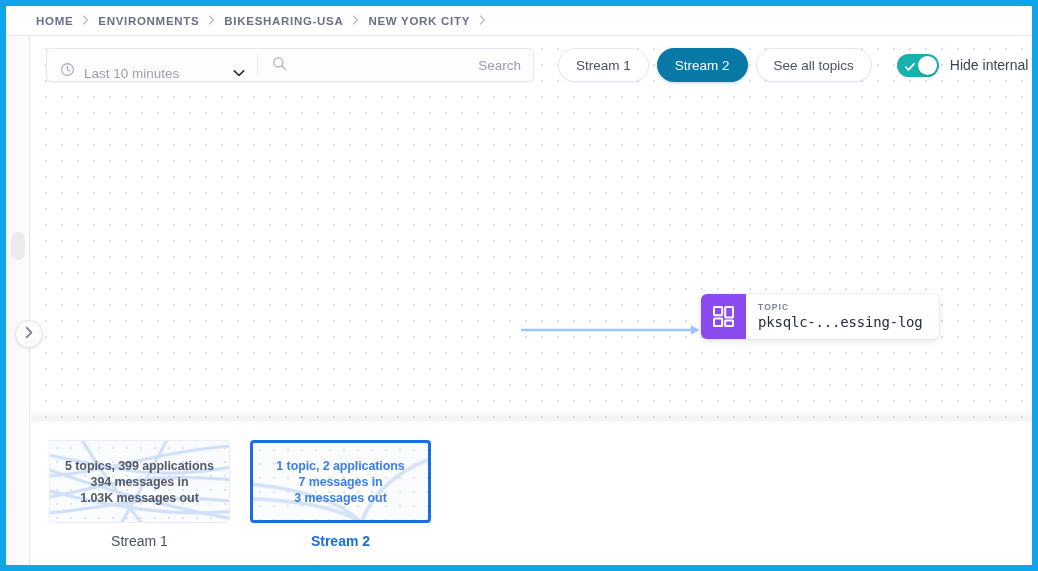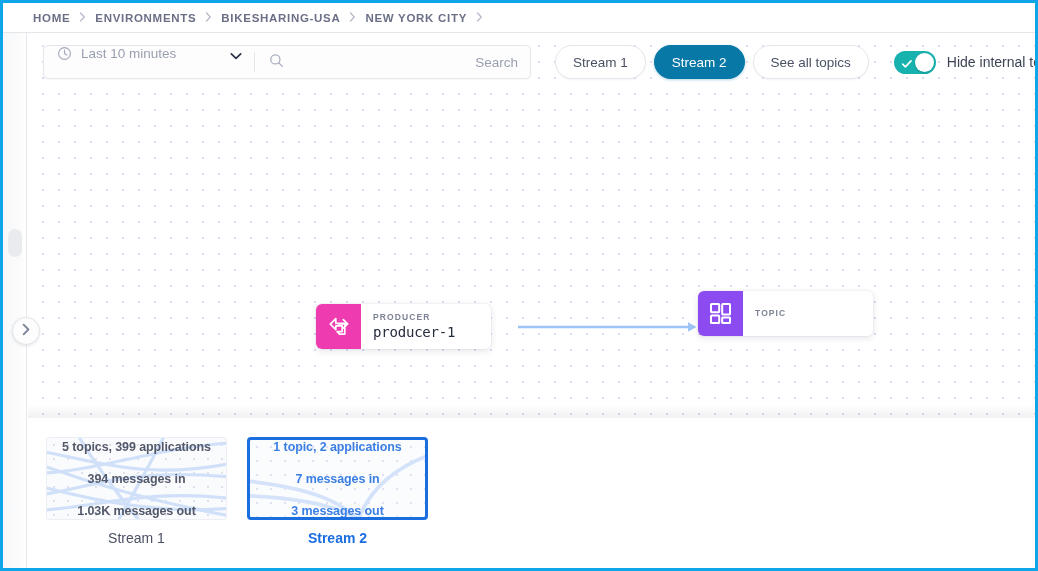--- a/index.html
+++ b/index.html
@@ -17,7 +17,7 @@
     width: 1038px;
     height: 571px;
     background: #ffffff;
-    border: 3px solid #0ea5e9;
+    border: 6px solid #0ea5e9;
     overflow: hidden;
   }
 

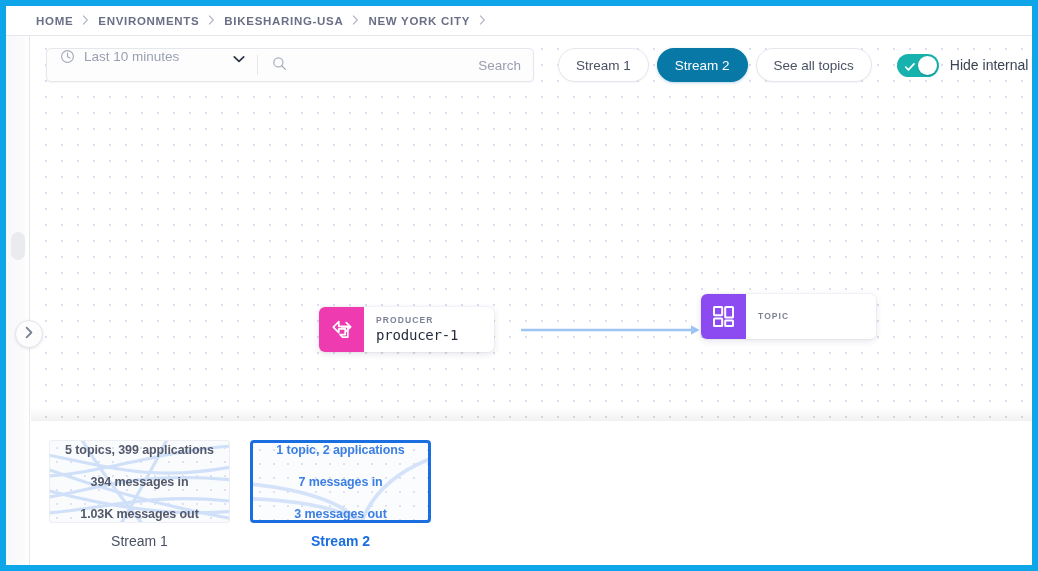--- a/index.html
+++ b/index.html
@@ -117,7 +117,7 @@
   }
   .time-select {
     display: flex;
-    align-items: flex-start;
+    align-items: flex-end;
     gap: 9px;
     width: 210px;
     height: 100%;

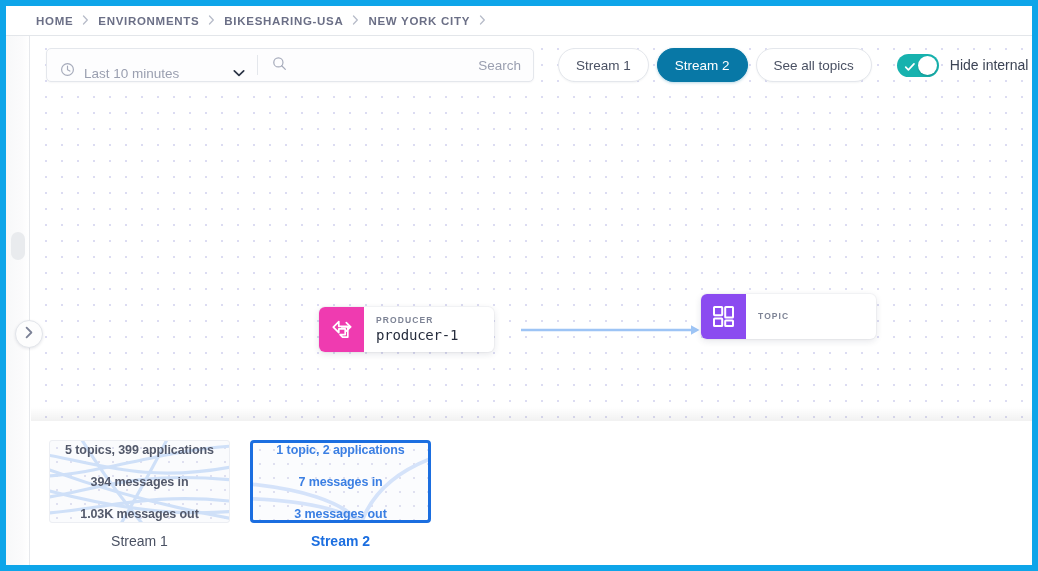--- a/index.html
+++ b/index.html
@@ -464,20 +464,6 @@
       </svg>
     </div>
 
-    <div class="node" id="node-producer">
-      <div class="node-shadowtab"></div>
-      <div class="node-icon producer">
-        <svg width="26" height="26" viewBox="0 0 26 26">
-          <path d="M9.8 4.6 L4.3 10.1 L9.8 15.6 L9.8 11.9 L16.2 11.9 L16.2 17.6 L11.1 17.6 L13.6 20.1 L18.8 20.1 L18.8 9.3 L9.8 9.3 Z" fill="none" stroke="#ffffff" stroke-width="1.7" stroke-linejoin="round" stroke-linecap="round"></path>
-          <path d="M17.3 5.6 L21.6 9.9 L17.3 14.2" fill="none" stroke="#ffffff" stroke-width="1.7" stroke-linejoin="round" stroke-linecap="round"></path>
-          <path d="M12.7 9.9 H21.4" stroke="#ffffff" stroke-width="1.7" stroke-linecap="round"></path>
-        </svg>
-      </div>
-      <div class="node-text">
-        <span class="node-kind">PRODUCER</span>
-        <span class="node-name">producer-1</span>
-      </div>
-    </div>
 
     <div class="node" id="node-topic">
       <div class="node-shadowtab"></div>

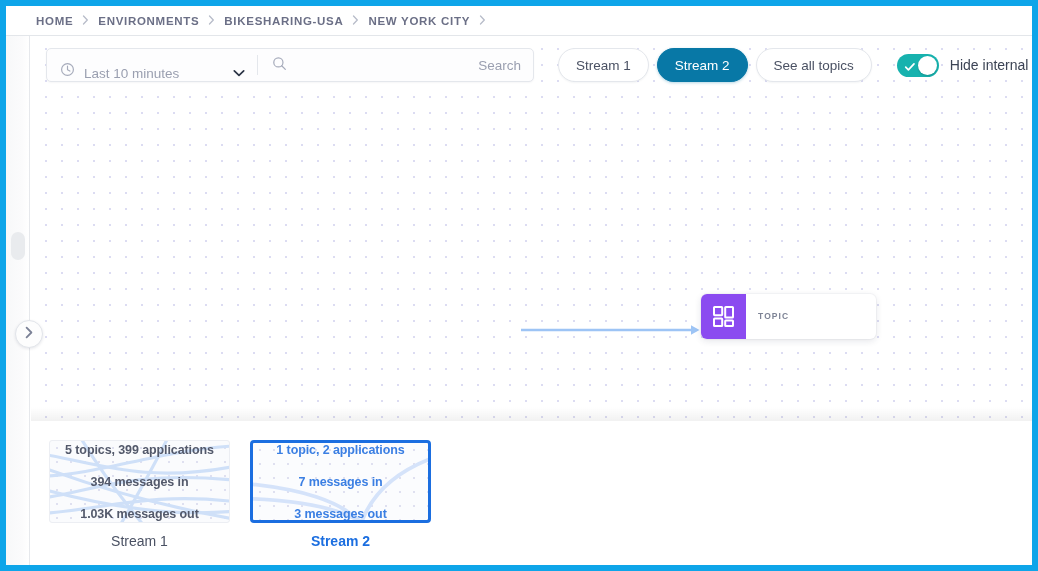--- a/index.html
+++ b/index.html
@@ -477,6 +477,7 @@
       </div>
       <div class="node-text">
         <span class="node-kind">TOPIC</span>
+        <span class="node-name">pksqlc-...essing-log</span>
       </div>
     </div>
 

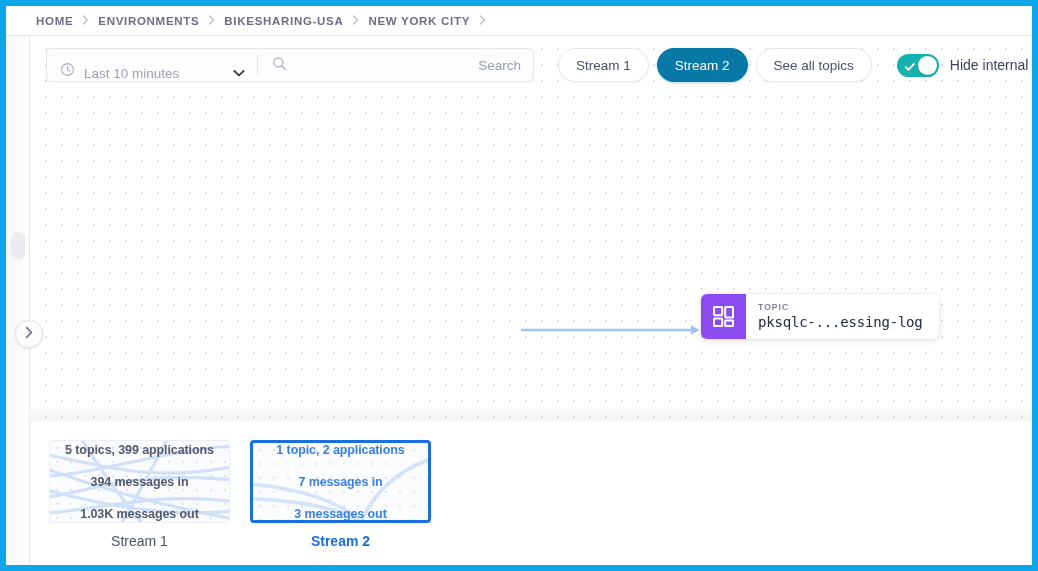--- a/index.html
+++ b/index.html
@@ -347,7 +347,7 @@
     flex-direction: column;
     align-items: center;
     justify-content: center;
-    gap: 18px;
+    gap: 2px;
   }
   .card-stats div {
     font-size: 12.5px;

